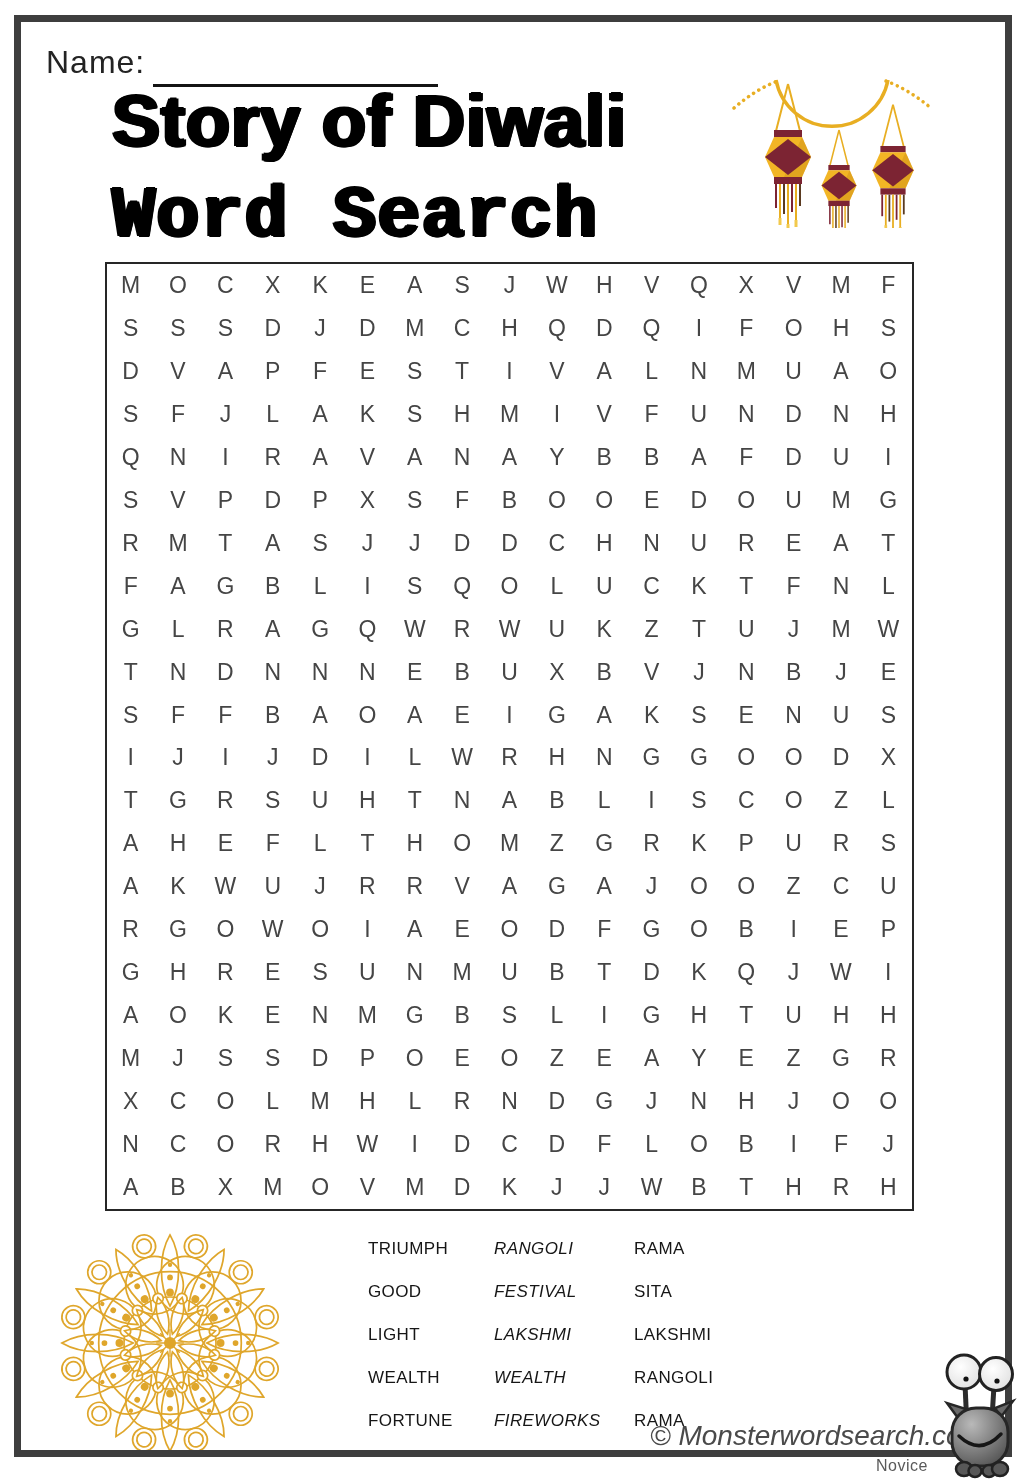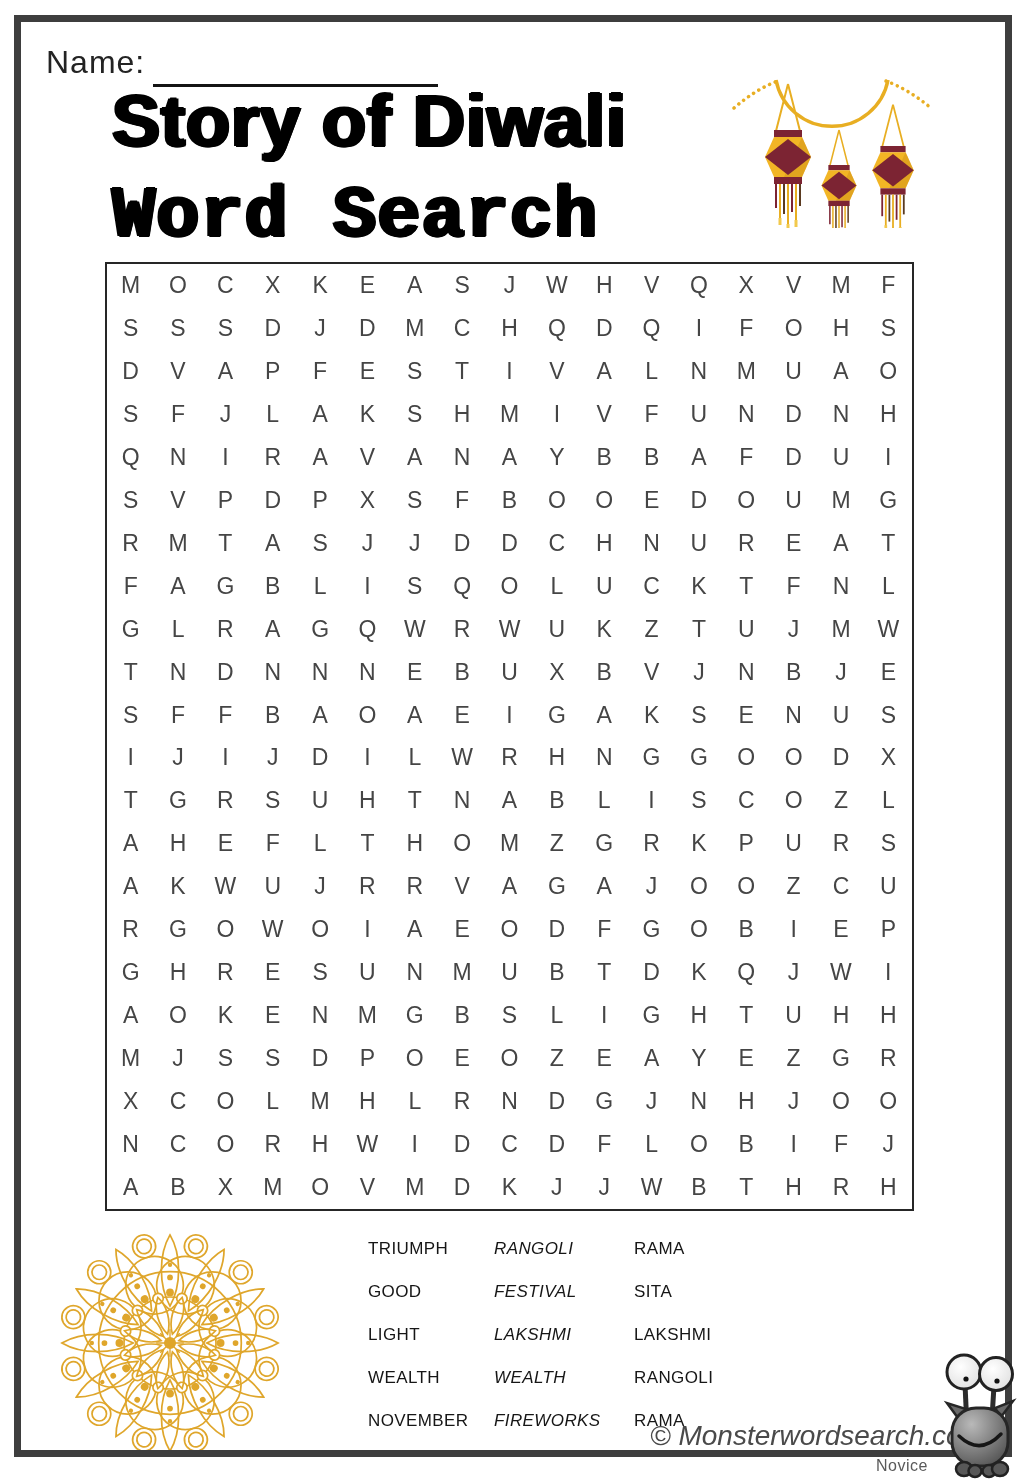--- a/index.html
+++ b/index.html
@@ -480,7 +480,7 @@
       <div class="word">GOOD</div>
       <div class="word">LIGHT</div>
       <div class="word">WEALTH</div>
-      <div class="word">NOVEMBER</div>
+      <div class="word">FORTUNE</div>
     </div>
   <div class="word-col word-col-2">
       <div class="word">RANGOLI</div>

